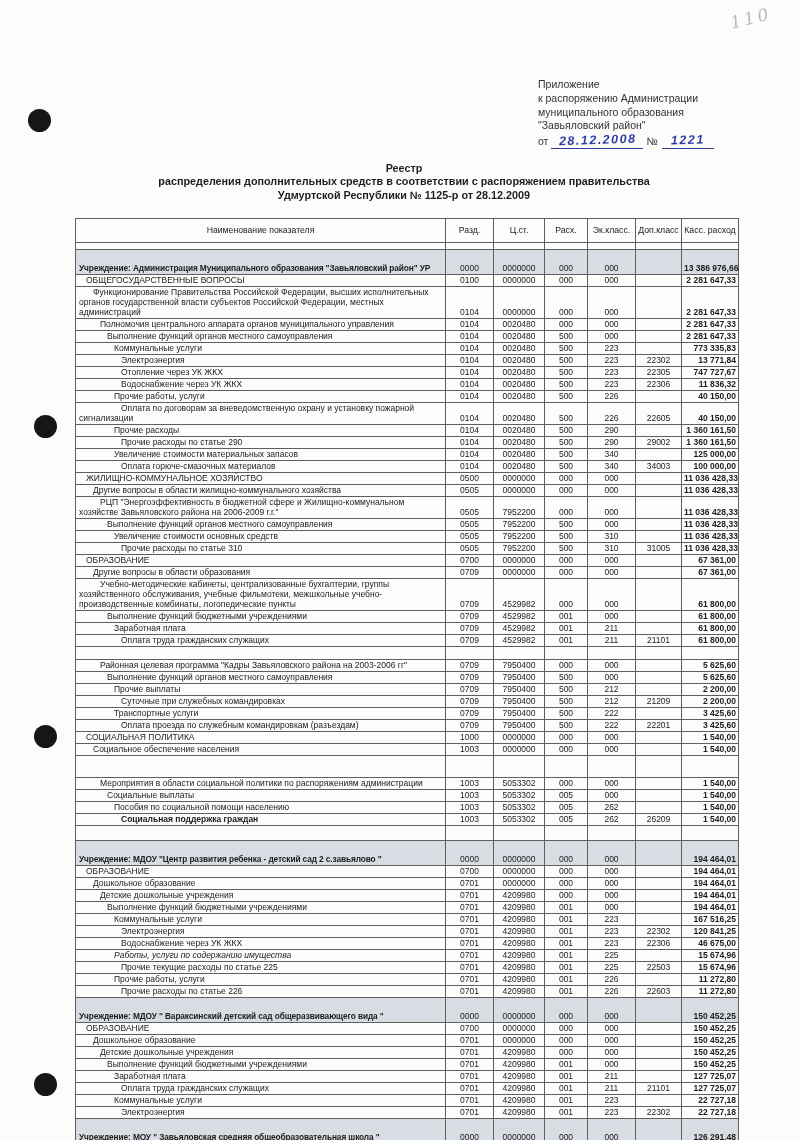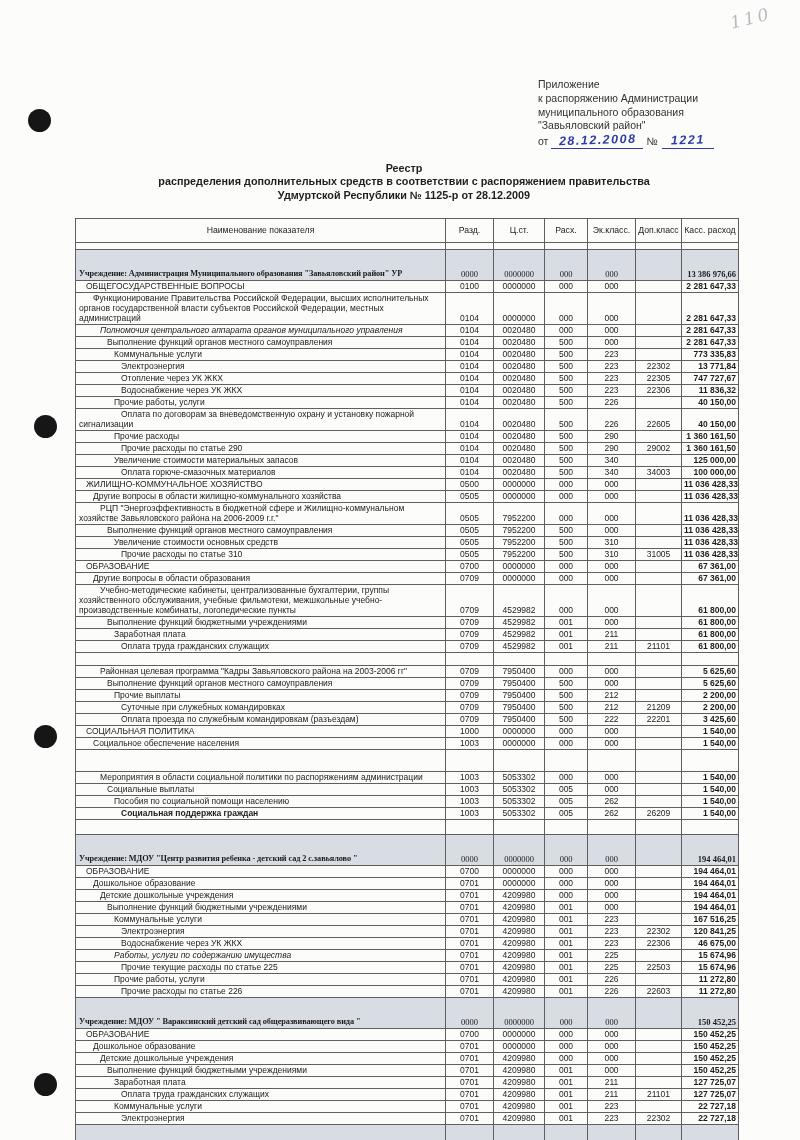--- a/index.html
+++ b/index.html
@@ -38,7 +38,7 @@
   .reg td.num  { text-align:center; padding:0 1px 1px; }
   .reg td.kass { text-align:right; font-weight:bold; white-space:nowrap; padding:0 2px 1px; }
   tr.org { background:#d8dce3; }
-  tr.org td { height:31px;font-family:Liberation Serif, serif; }
+  tr.org td { height:25px; }
   tr.org td.name { font-weight:bold; font-size:8.3px; letter-spacing:-0.1px; }
 </style>
 </head>

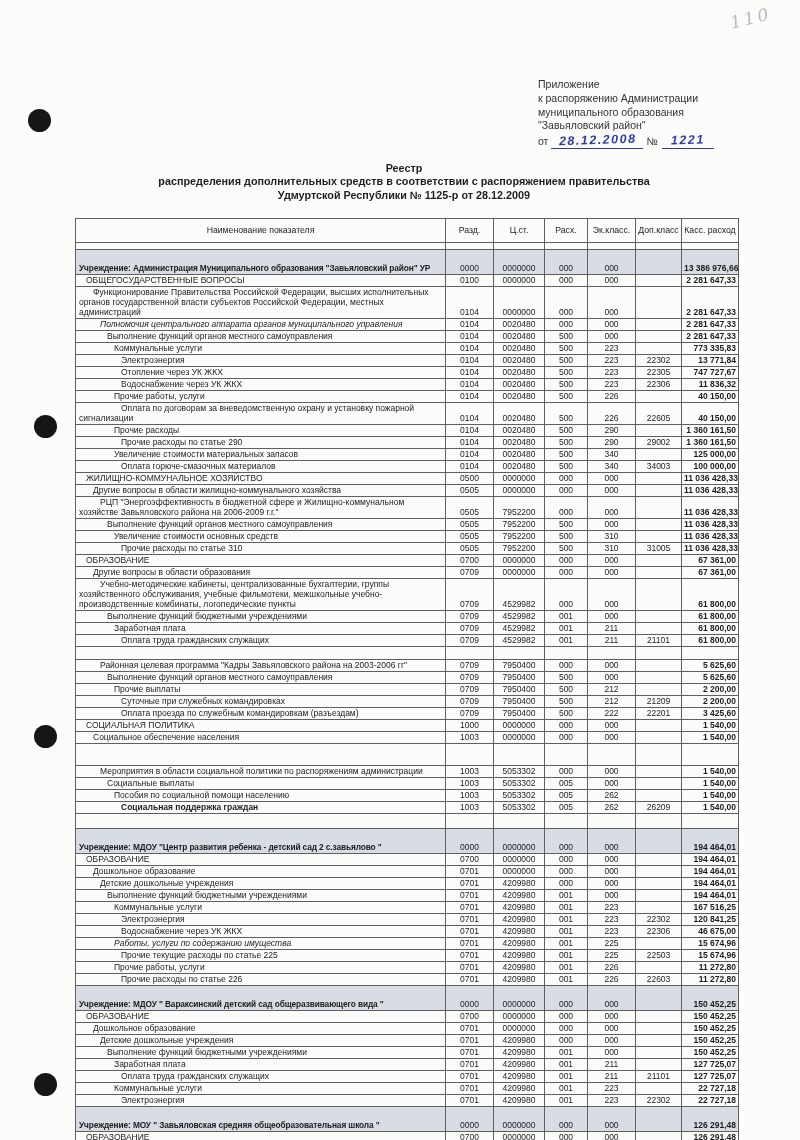--- a/index.html
+++ b/index.html
@@ -128,7 +128,7 @@
           <td class="kass">2 281 647,33</td>
         </tr>
         <tr class="item">
-          <td class="name" style="text-indent: 21px; font-style: italic;">Полномочия центрального аппарата органов муниципального управления</td>
+          <td class="name" style="text-indent: 21px;">Полномочия центрального аппарата органов муниципального управления</td>
           <td class="num">0104</td>
           <td class="num">0020480</td>
           <td class="num">000</td>

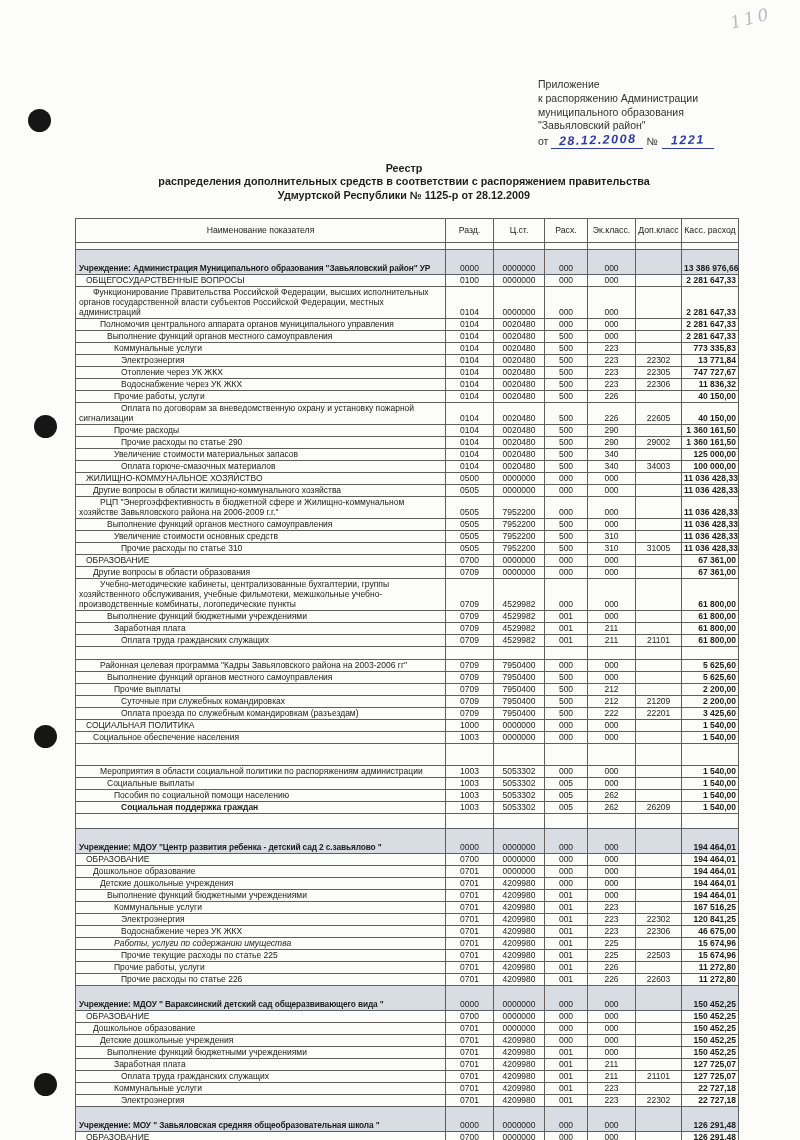--- a/index.html
+++ b/index.html
@@ -389,6 +389,15 @@
           <td class="kass">2 200,00</td>
         </tr>
         <tr class="item">
+          <td class="name" style="text-indent: 35px;">Транспортные услуги</td>
+          <td class="num">0709</td>
+          <td class="num">7950400</td>
+          <td class="num">500</td>
+          <td class="num">222</td>
+          <td class="num"></td>
+          <td class="kass">3 425,60</td>
+        </tr>
+        <tr class="item">
           <td class="name" style="text-indent: 42px;">Оплата проезда по служебным командировкам (разъездам)</td>
           <td class="num">0709</td>
           <td class="num">7950400</td>

